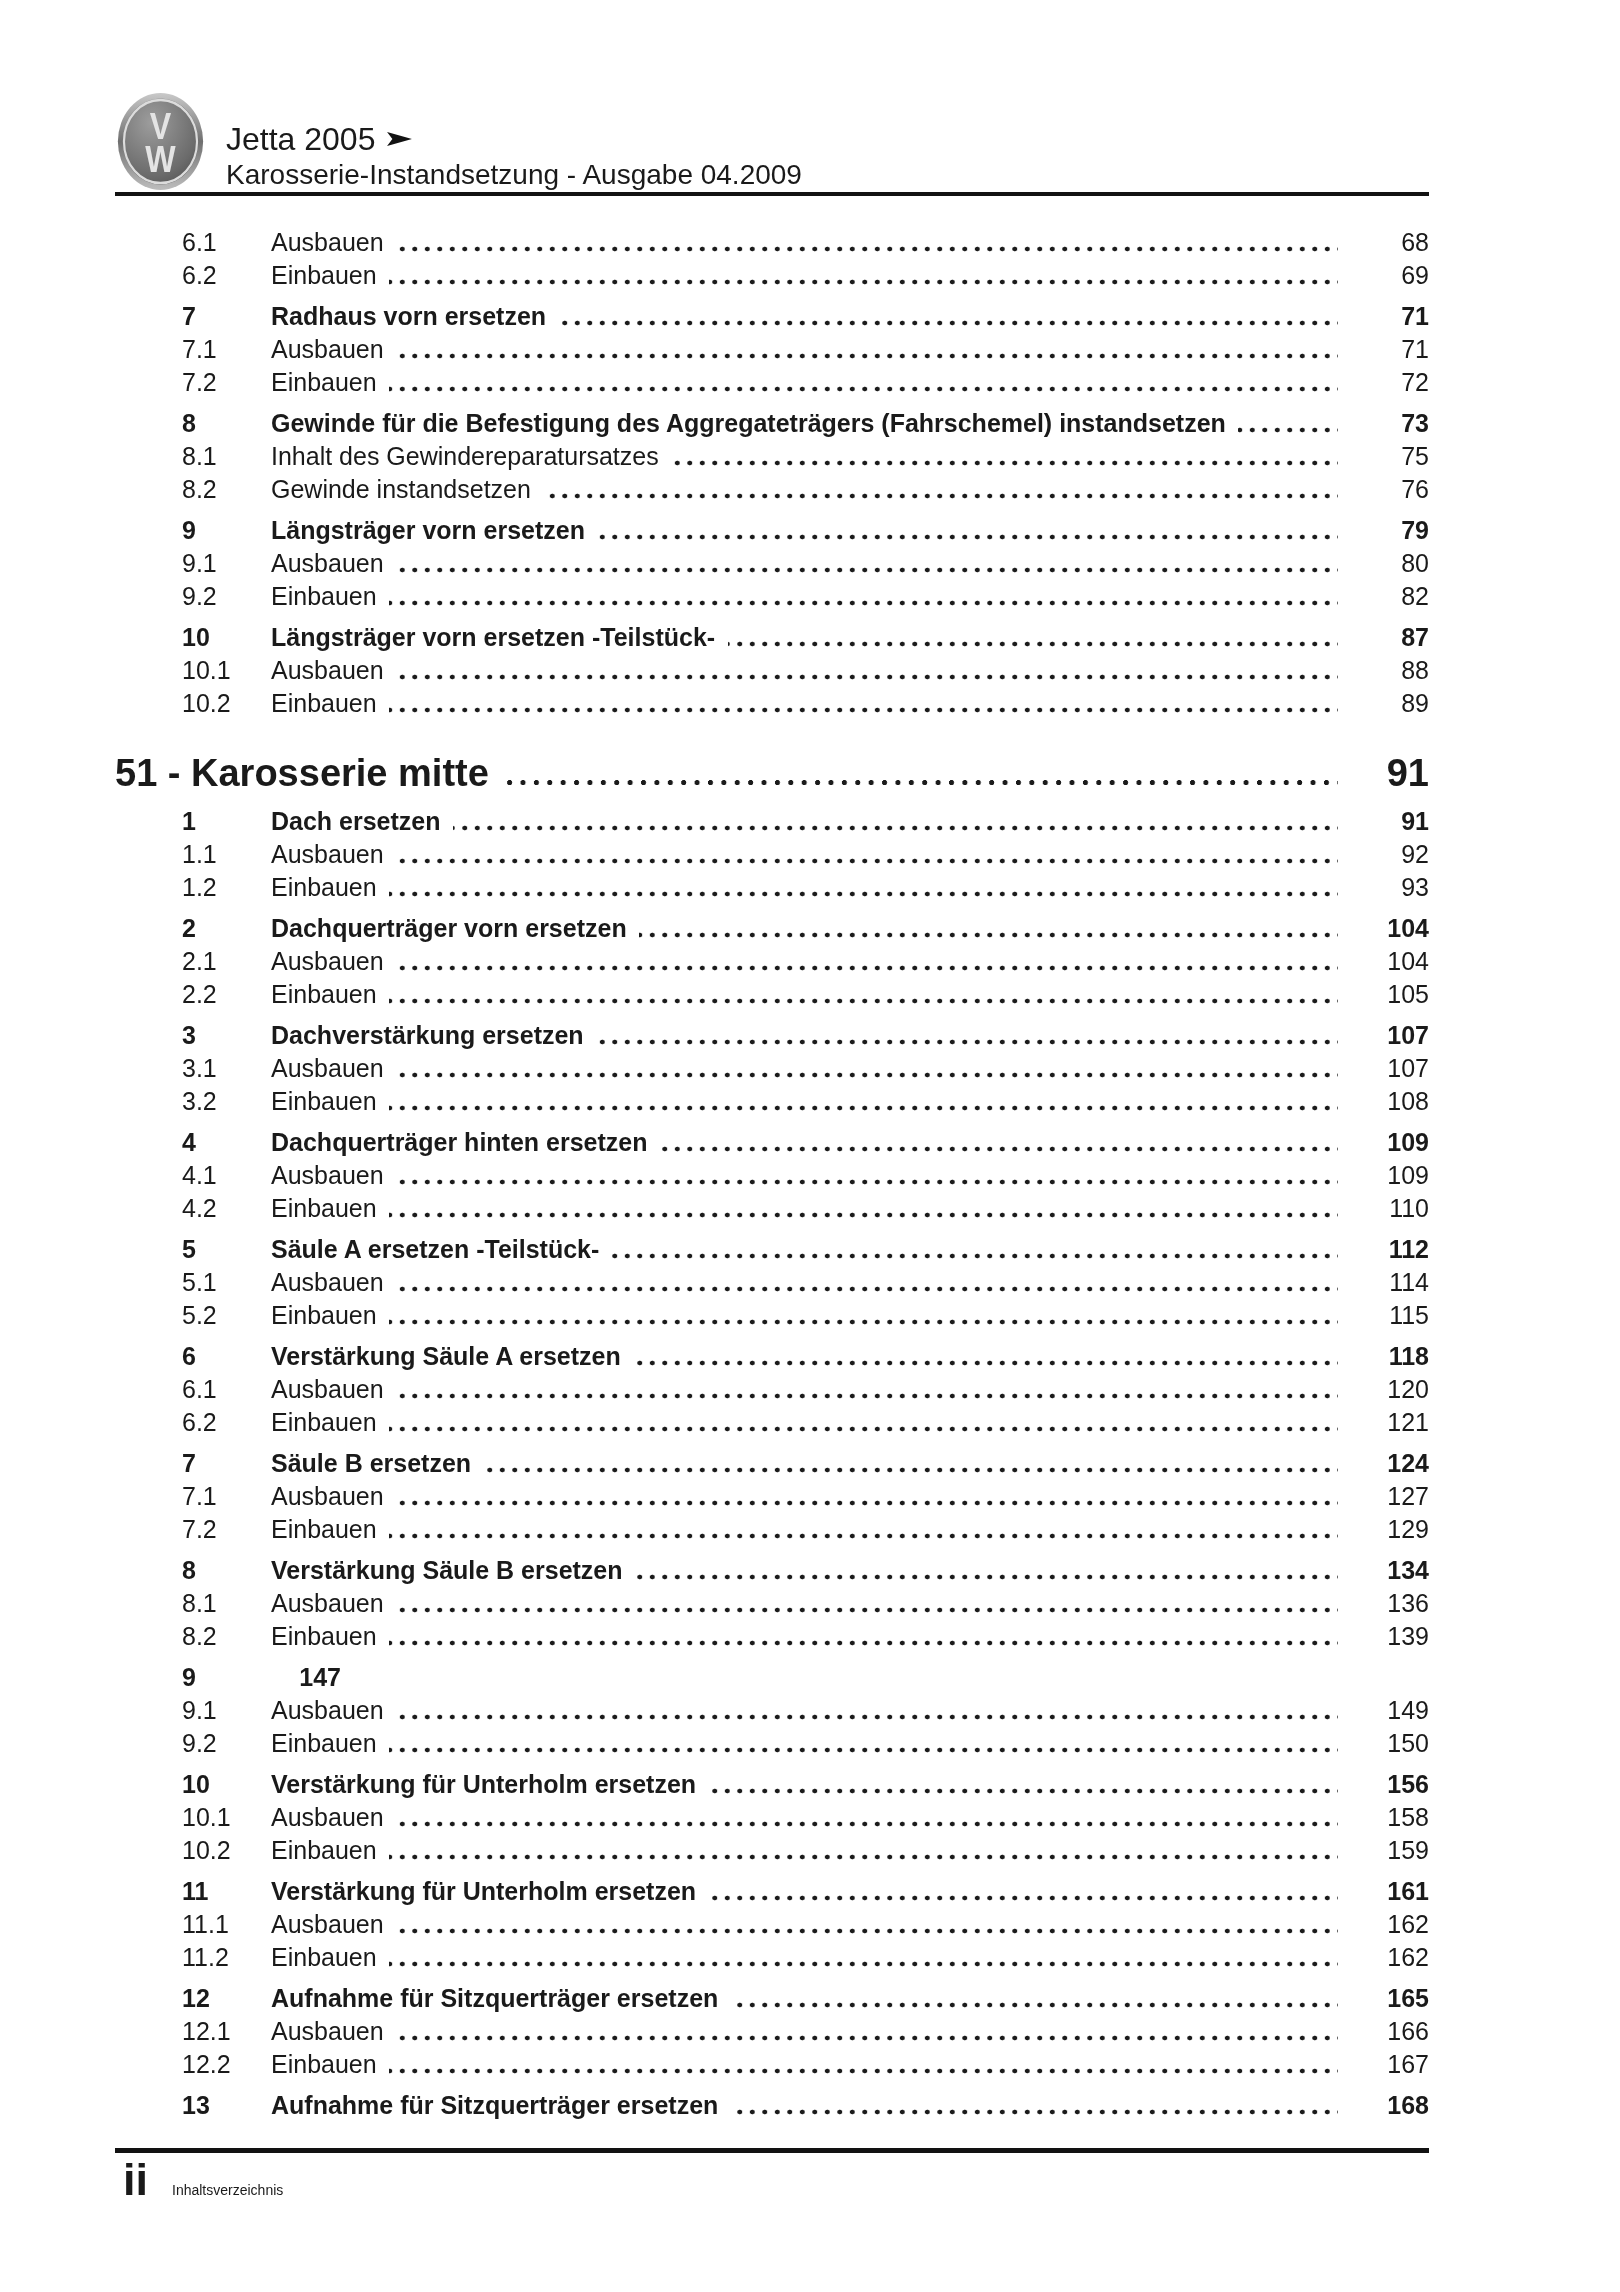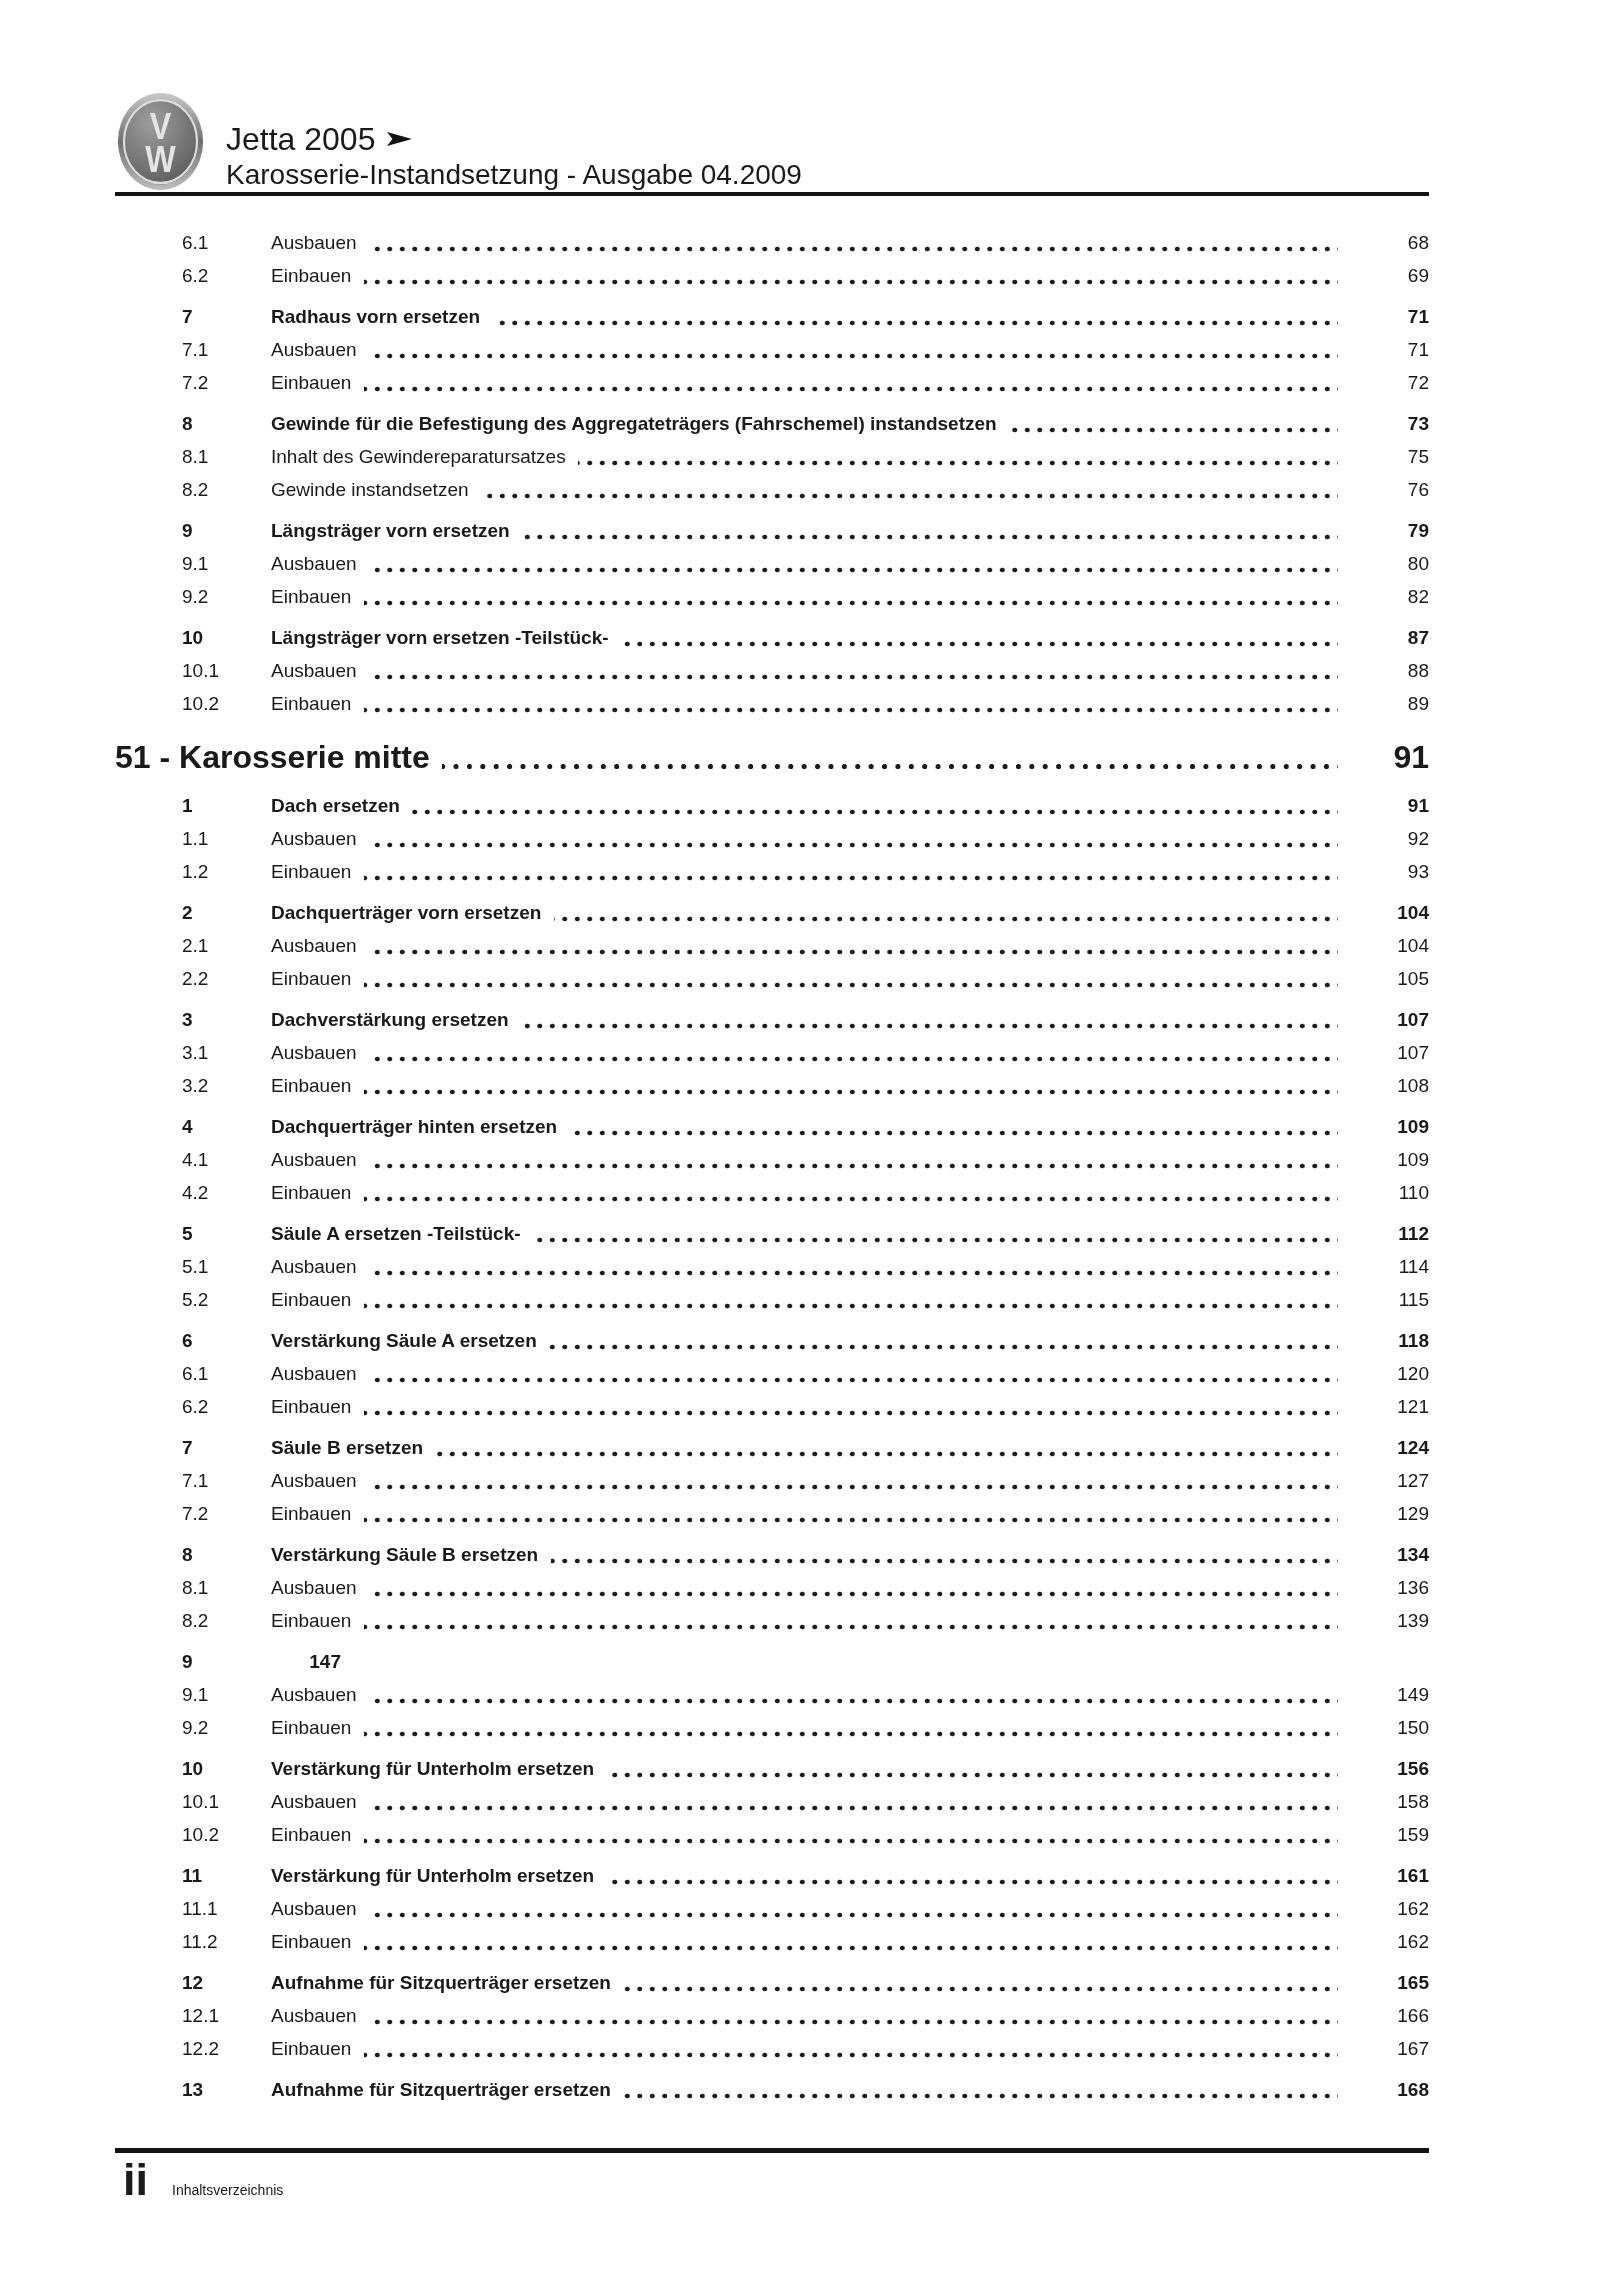--- a/index.html
+++ b/index.html
@@ -33,7 +33,7 @@
   .toc { position: absolute; left: 115px; top: 226px; width: 1314px; }
   .row {
     display: flex; align-items: stretch;
-    font-size: 19px; line-height: 33px;
+    font-size: 25px; line-height: 33px;
     padding-left: 67px;
   }
   .row.main { margin-top: 8px; font-weight: bold; }

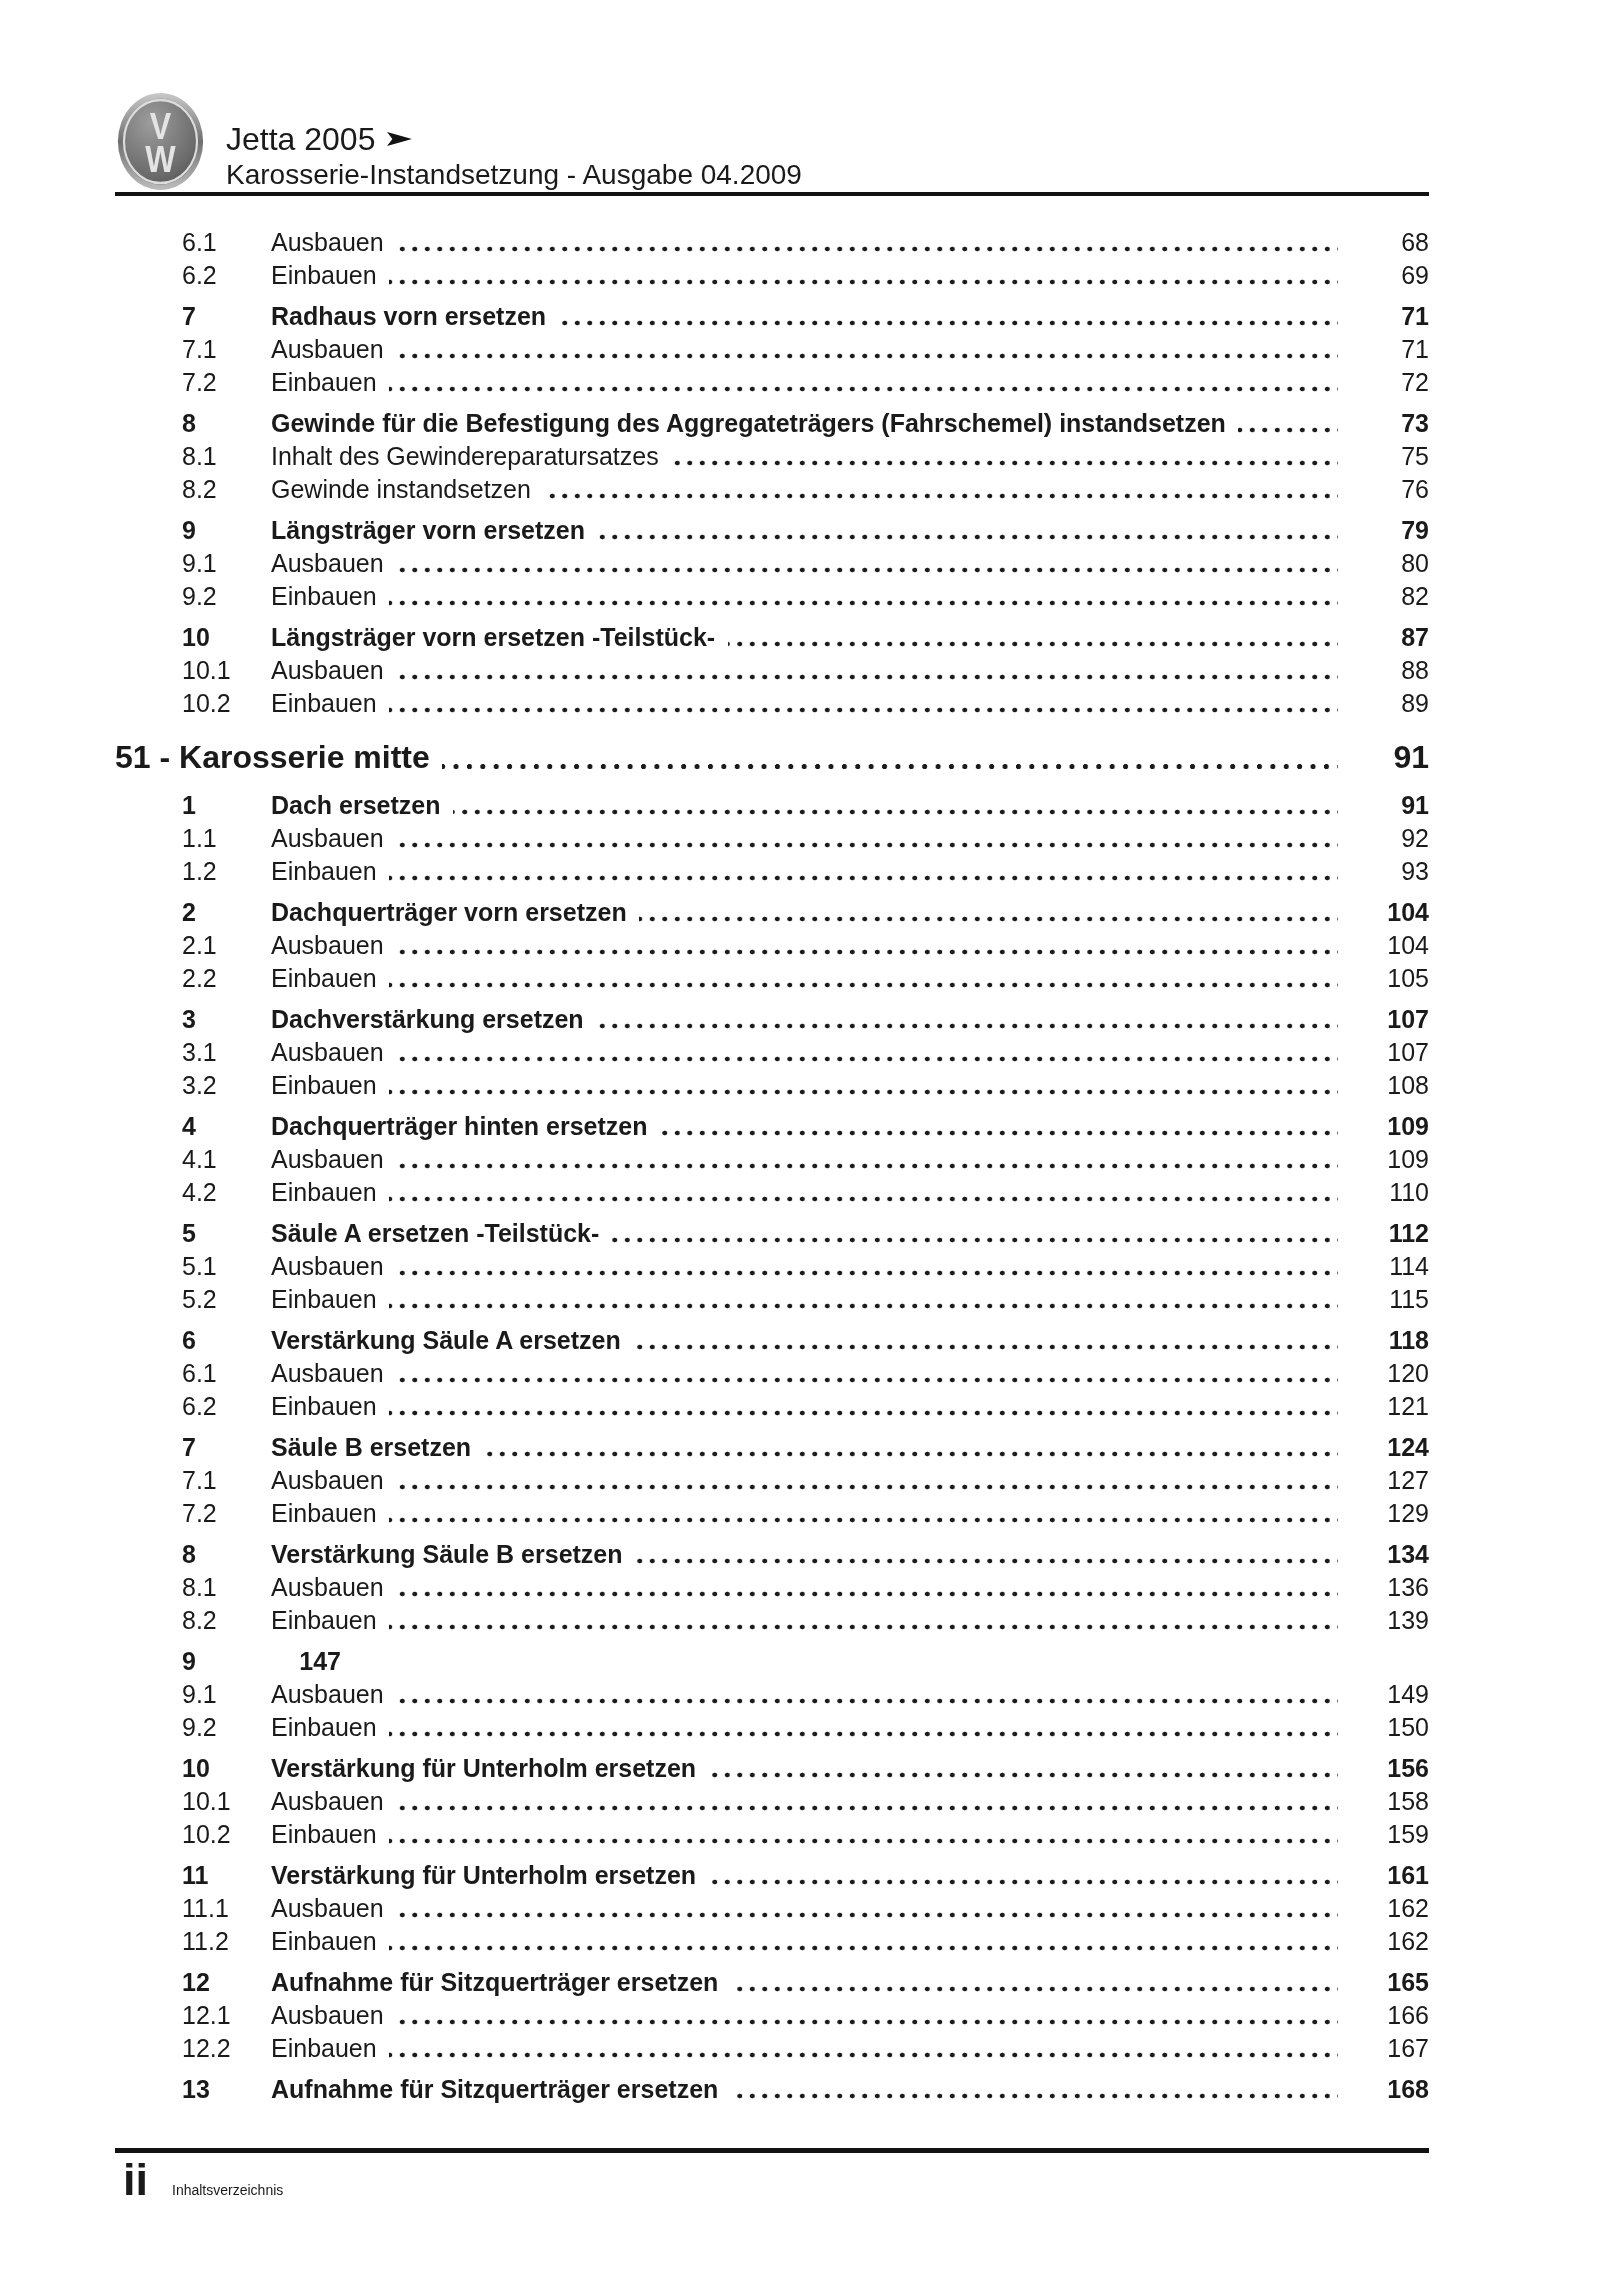--- a/index.html
+++ b/index.html
@@ -38,9 +38,9 @@
   }
   .row.main { margin-top: 8px; font-weight: bold; }
   .row.heading {
-    margin-top: 17px; margin-bottom: 10.7px;
+    margin-top: 33px; margin-bottom: 10.7px;
     padding-left: 0;
-    font-size: 32px; line-height: 41px; font-weight: bold; justify-content: space-between;
+    font-size: 38px; line-height: 41px; font-weight: bold; justify-content: space-between;
   }
   .num { flex: none; width: 89px; }
   .titlewrap {

